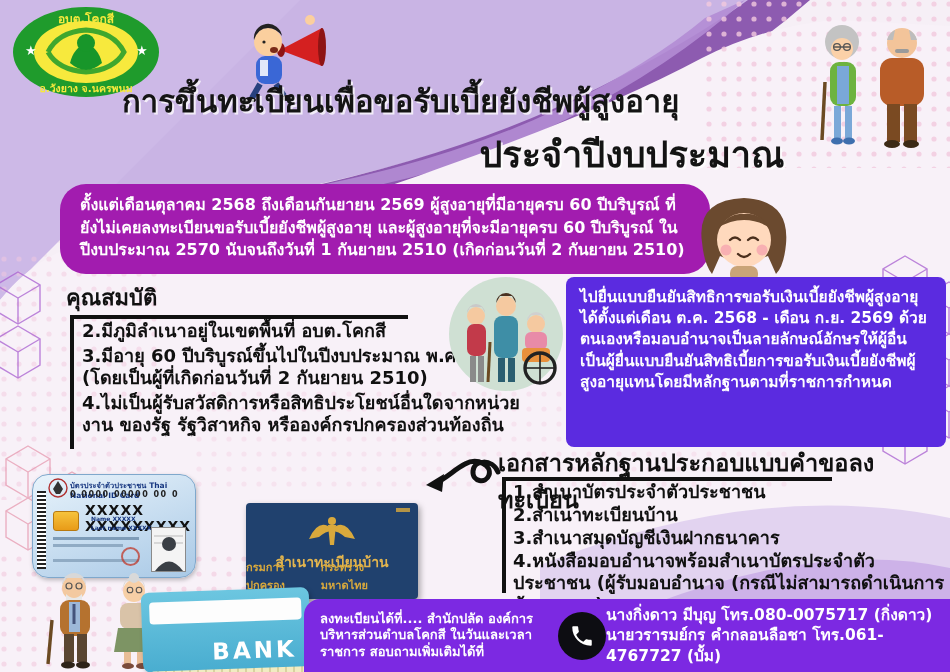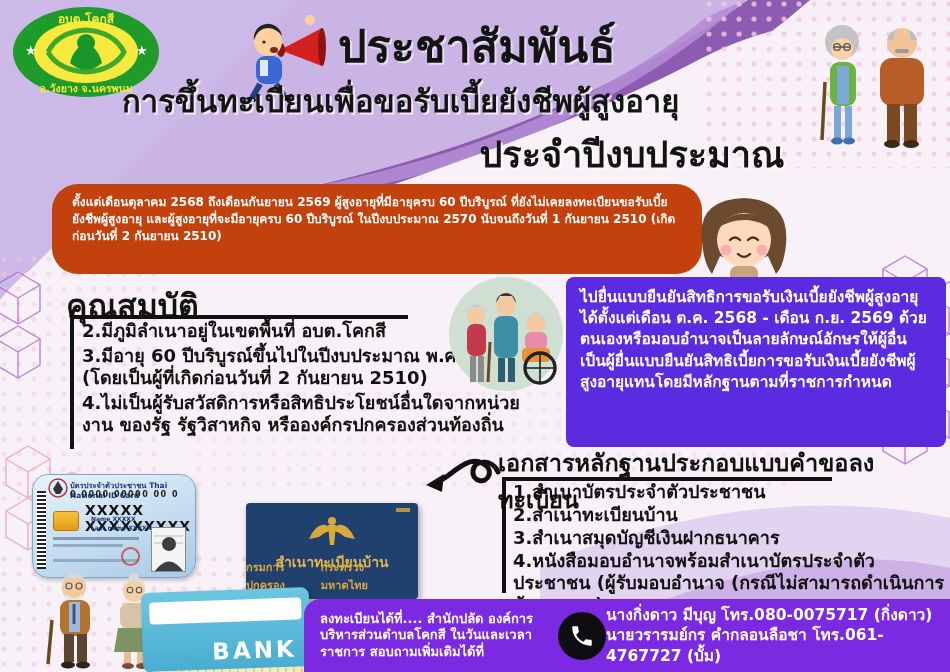--- a/index.html
+++ b/index.html
@@ -171,7 +171,6 @@
     <ellipse cx="57" cy="88" rx="6" ry="3" fill="#111"></ellipse>
   </svg>
 
-  <div class="abs layer t1">ประชาสัมพันธ์</div>
   <div class="abs layer t2">การขึ้นทะเบียนเพื่อขอรับเบี้ยยังชีพผู้สูงอายุ</div>
   <div class="abs layer t3">ประจำปีงบประมาณ 2570</div>
 

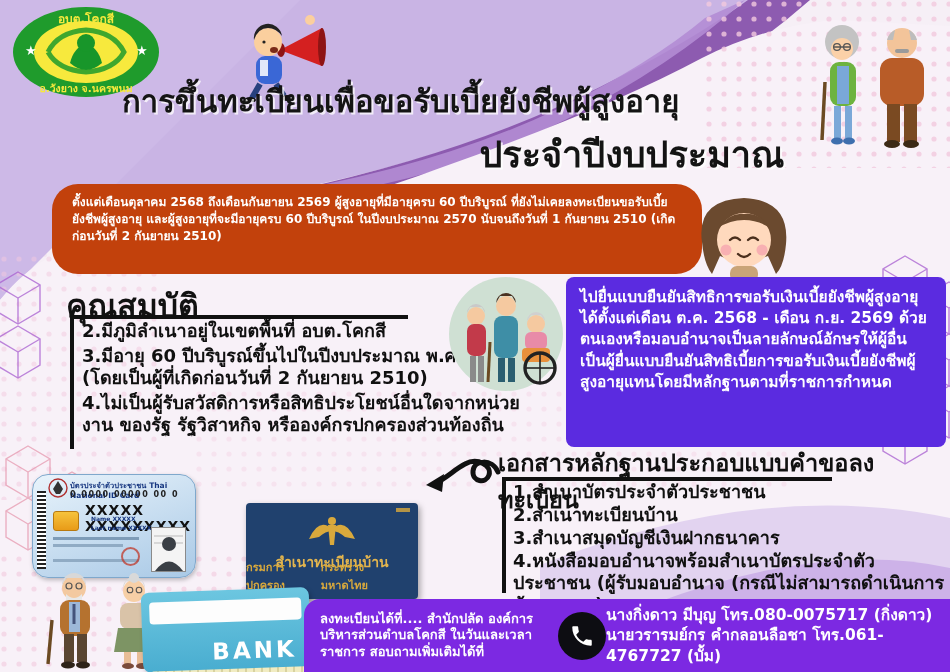--- a/index.html
+++ b/index.html
@@ -17,8 +17,8 @@
   .t3{left:442px;top:126px;font-size:36px;font-weight:800;color:#141414;width:380px;text-align:center;
       text-shadow:2px 2px 0 rgba(255,255,255,.75);}
 
-  .intro-box{left:52px;top:184px;width:650px;height:90px;background:#c2410c;border-radius:26px;
-      padding:10px 20px;box-sizing:border-box;color:#fff;font-weight:700;font-size:12px;line-height:1.42;}
+  .intro-box{left:60px;top:184px;width:650px;height:90px;background:#a21caf;border-radius:26px;
+      padding:10px 20px;box-sizing:border-box;color:#fff;font-weight:700;font-size:16px;line-height:1.42;}
 
   .sec-head{font-weight:800;color:#111;}
   .qual-head{left:66px;top:280px;font-size:32px;}

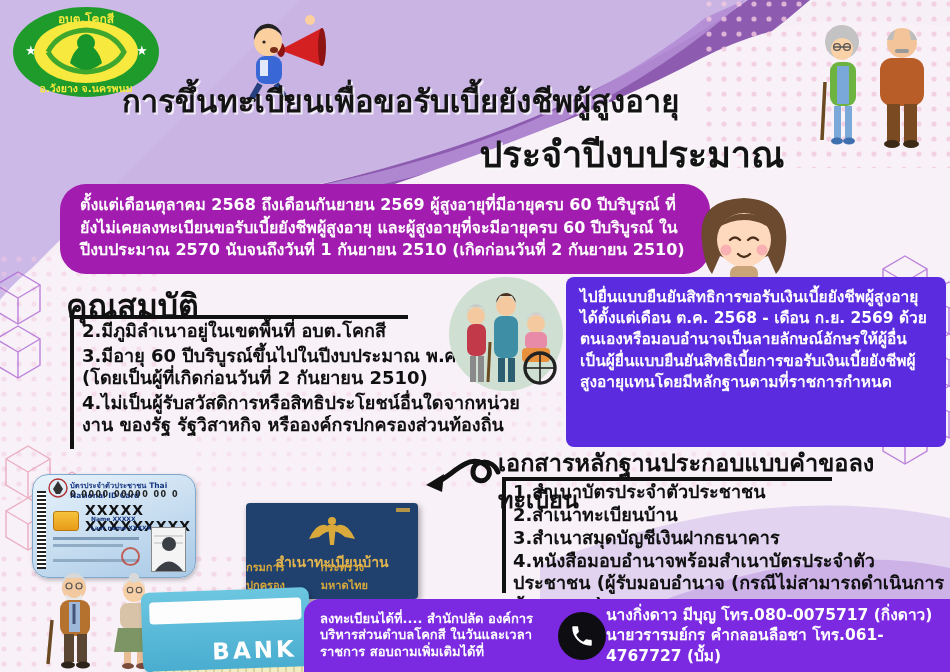--- a/index.html
+++ b/index.html
@@ -21,7 +21,7 @@
       padding:10px 20px;box-sizing:border-box;color:#fff;font-weight:700;font-size:16px;line-height:1.42;}
 
   .sec-head{font-weight:800;color:#111;}
-  .qual-head{left:66px;top:280px;font-size:32px;}
+  .qual-head{left:66px;top:280px;font-size:22px;}
   .qual-underline{left:70px;top:315px;width:338px;height:4px;background:#111;}
   .qual-vline{left:70px;top:315px;width:4px;height:134px;background:#111;}
   .qual-items{left:82px;top:320px;width:448px;font-size:18px;font-weight:700;color:#101010;line-height:1.25;}

